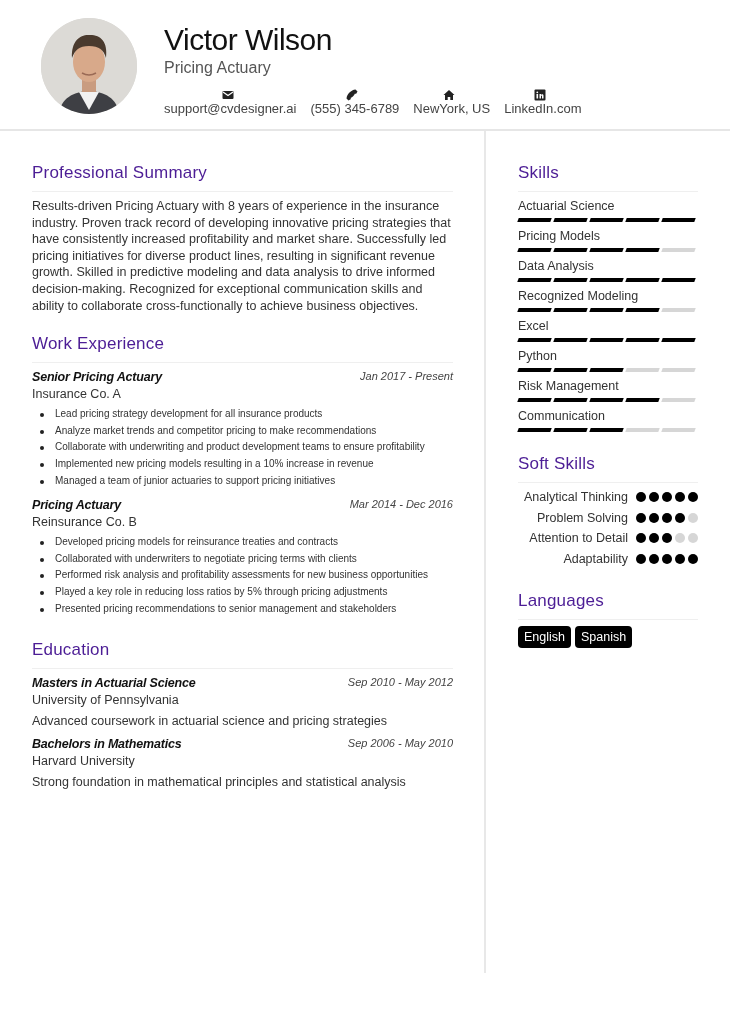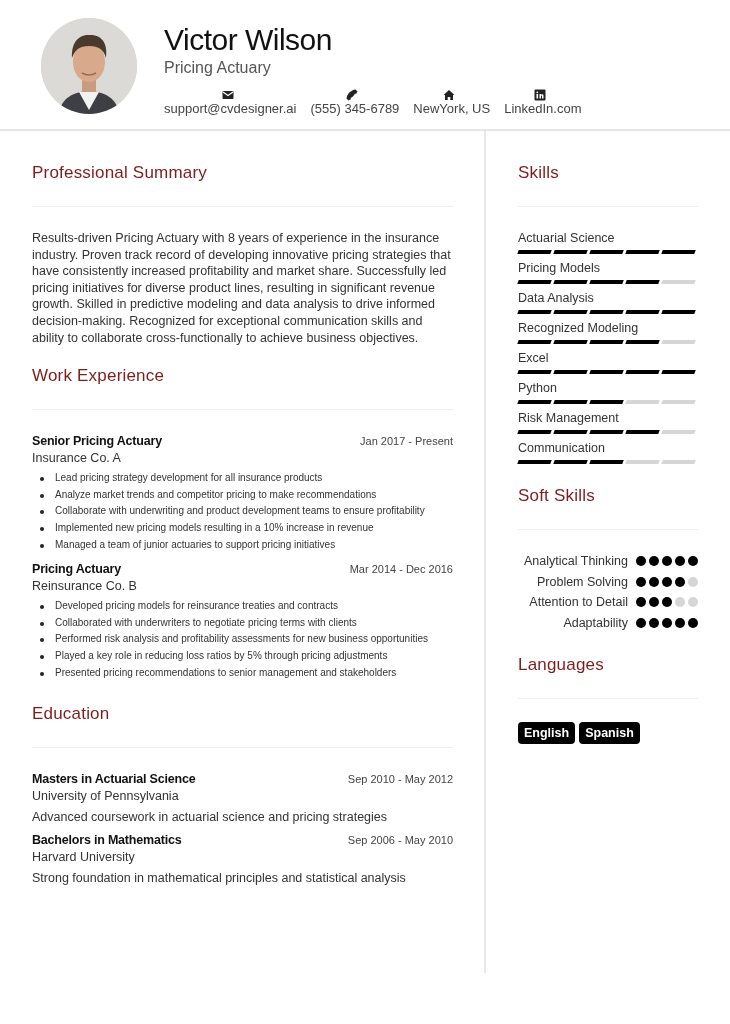--- a/index.html
+++ b/index.html
@@ -22,7 +22,7 @@
   .left { position: absolute; left: 32px; top: 131px; width: 421px; }
   .right { position: absolute; left: 518px; top: 131px; width: 180px; }
 
-  .sec-title { font-size: 17px; font-weight: 500; color: #7f1d1d; letter-spacing: 0.2px; line-height: 22px; padding-bottom: 22px; border-bottom: 1px solid #efefef; margin-bottom: 23px; }
+  .sec-title { font-size: 17px; font-weight: 500; color: #4c1d95; letter-spacing: 0.2px; line-height: 22px; padding-bottom: 7px; border-bottom: 1px solid #efefef; margin-bottom: 6px; }
   .para { font-size: 12.5px; line-height: 16.6px; color: #333; }
 
   .job-head { display: flex; justify-content: space-between; align-items: center; }

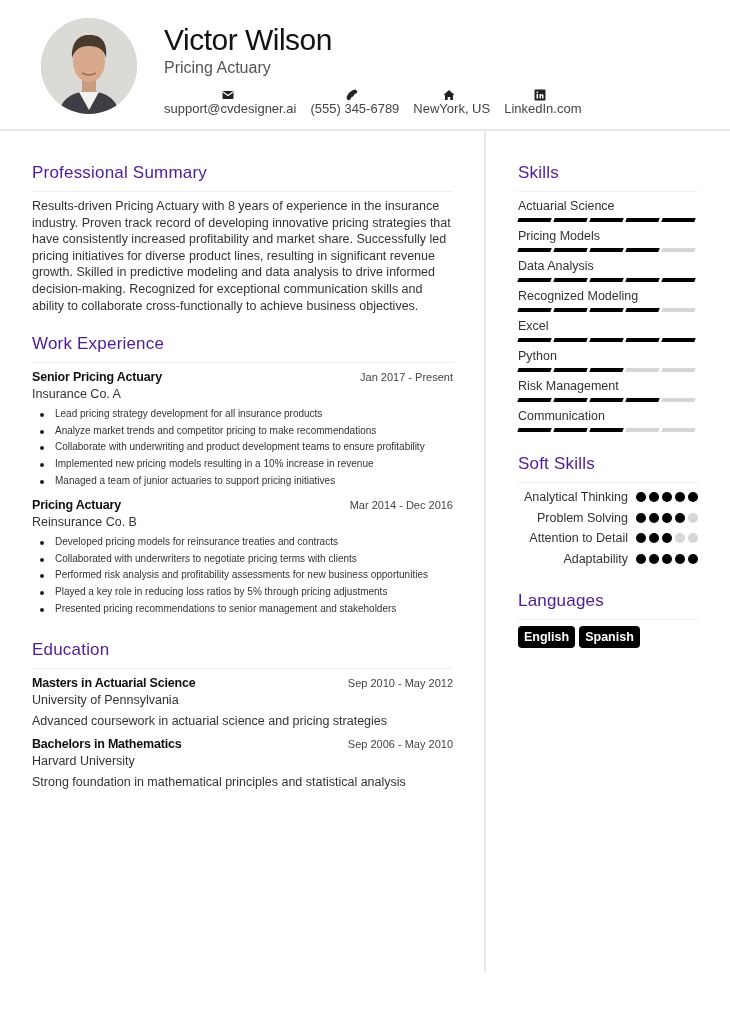--- a/index.html
+++ b/index.html
@@ -25,7 +25,7 @@
   .sec-title { font-size: 17px; font-weight: 500; color: #4c1d95; letter-spacing: 0.2px; line-height: 22px; padding-bottom: 7px; border-bottom: 1px solid #efefef; margin-bottom: 6px; }
   .para { font-size: 12.5px; line-height: 16.6px; color: #333; }
 
-  .job-head { display: flex; justify-content: space-between; align-items: center; }
+  .job-head { display: flex; justify-content: space-between; align-items: flex-start; font-style: italic; }
   .job-role { font-size: 12.5px; font-weight: 600; color: #111; line-height: 17px; letter-spacing: -0.2px; }
   .job-date { font-size: 11px; color: #444; line-height: 15px; }
   .job-org { font-size: 12.5px; color: #333; line-height: 17px; margin-bottom: 3px; }

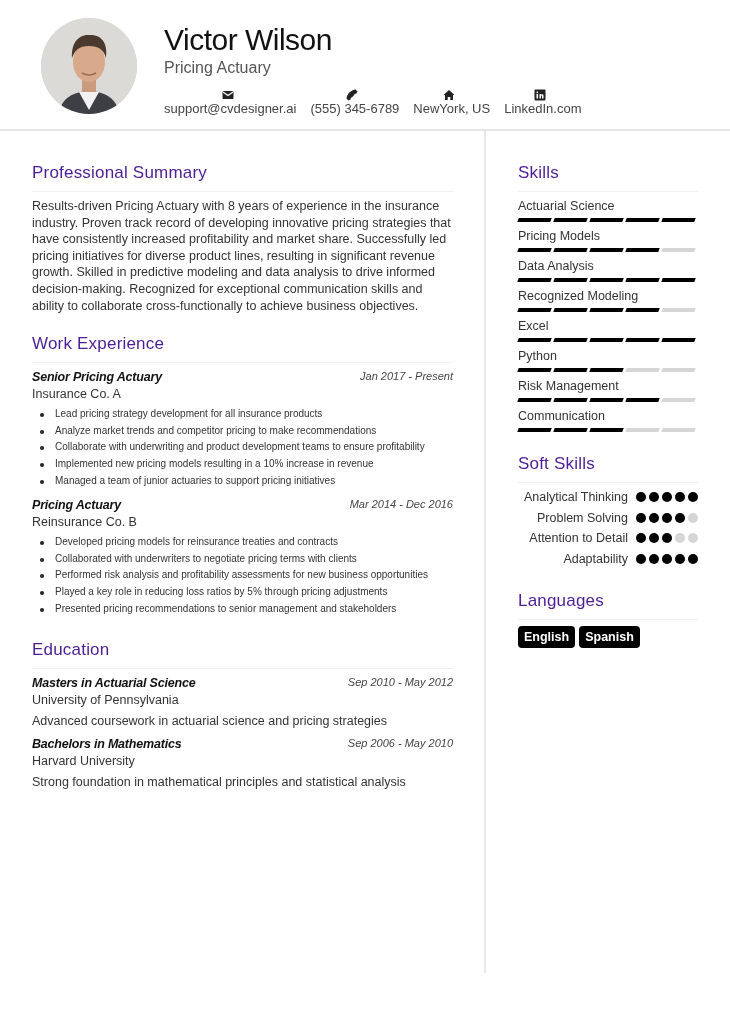--- a/index.html
+++ b/index.html
@@ -48,7 +48,7 @@
   .dot.off { background: #d6d6d6; }
 
   .langs { display: flex; gap: 4px; }
-  .lang { background: #000; color: #fff; font-size: 12.5px; line-height: 16px; padding: 3px 6px; border-radius: 4px; font-weight: bold; }
+  .lang { background: #000; color: #fff; font-size: 12.5px; line-height: 16px; padding: 3px 6px; border-radius: 4px; }
 </style>
 </head>
 <body>

